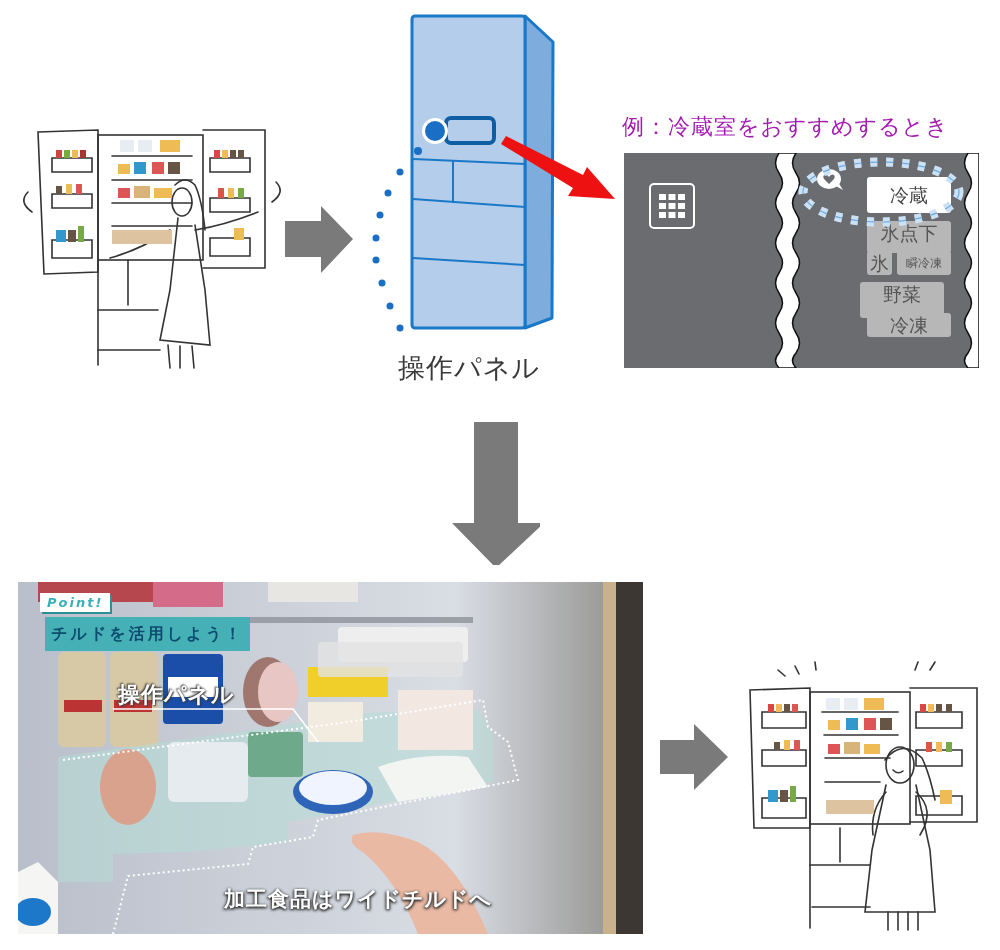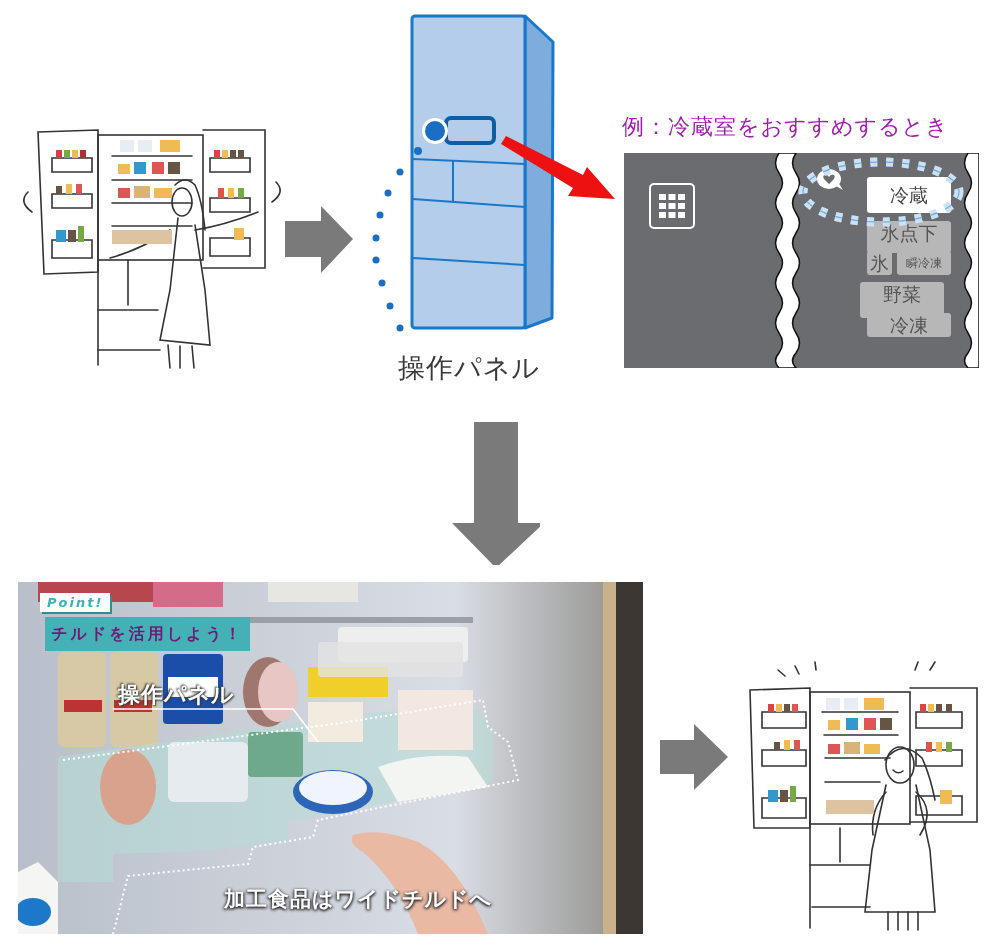--- a/index.html
+++ b/index.html
@@ -24,7 +24,7 @@
   
   #photo{left:18px;top:582px;width:625px;height:352px;overflow:hidden;background:#c9ced6;}
   #point-tag{left:40px;top:593px;background:#fff;color:#3ab1b9;font-weight:bold;font-style:italic;font-size:13px;padding:2px 7px;letter-spacing:2px;box-shadow:2px 2px 0 #2d8f96;}
-  #title-band{left:45px;top:617px;width:205px;height:34px;background:#45b1b7;color:#701a75;font-weight:bold;font-size:16px;line-height:34px;text-align:center;letter-spacing:3px;}
+  #title-band{left:45px;top:617px;width:205px;height:34px;background:#45b1b7;color:#0c4a6e;font-weight:bold;font-size:16px;line-height:34px;text-align:center;letter-spacing:3px;}
   #wide-label{left:118px;top:680px;color:#fff;font-weight:bold;font-size:22px;text-shadow:1px 1px 2px #333,-1px -1px 2px #333;letter-spacing:1px;}
   #photo-caption{left:200px;top:885px;color:#fff;font-weight:bold;font-size:21px;text-shadow:1px 1px 3px #222,-1px 1px 3px #222;letter-spacing:1px;margin-left:24px;}
 </style>

